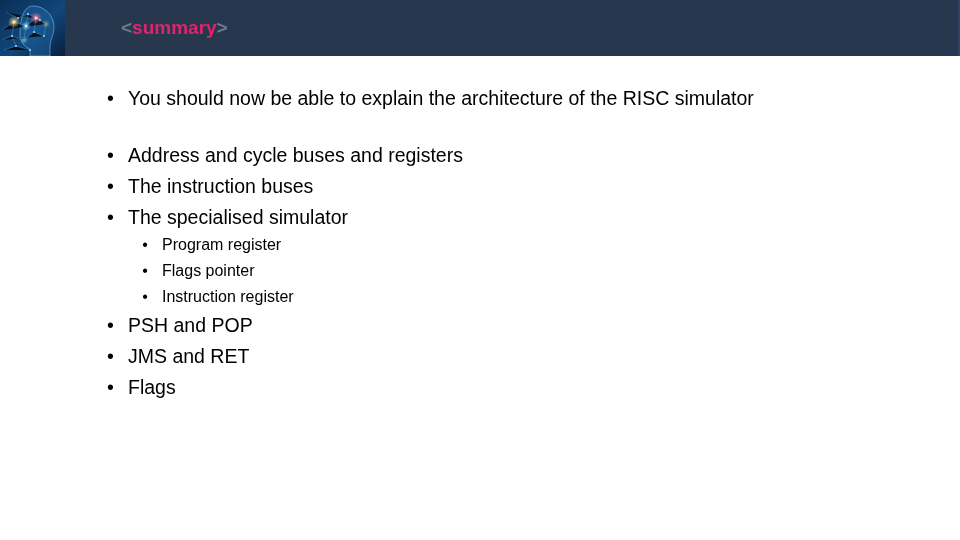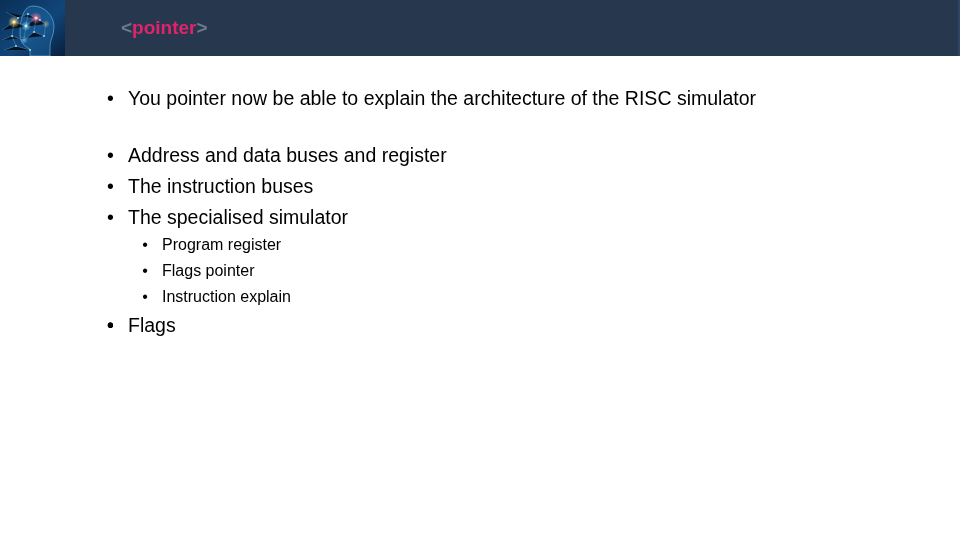--- a/index.html
+++ b/index.html
@@ -190,7 +190,7 @@
   </div>
 
   <div class="header-title">
-    <span class="bracket">&lt;</span><span class="title-word">pointer</span><span class="bracket">&gt;</span>
+    <span class="bracket">&lt;</span><span class="title-word">summary</span><span class="bracket">&gt;</span>
   </div>
 
 </div>

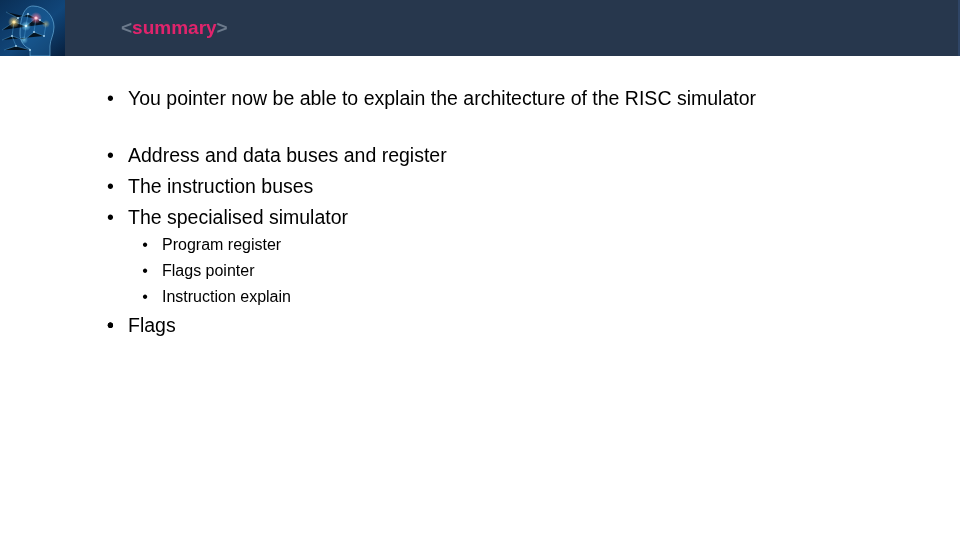--- a/index.html
+++ b/index.html
@@ -200,7 +200,7 @@
   <ul class="bullet-list group-intro">
     <li class="bullet lvl1">
       <span class="dot">•</span>
-      <span>You pointer now be able to explain the architecture of the RISC simulator</span>
+      <span>You should now be able to explain the architecture of the RISC simulator</span>
     </li>
   </ul>
 

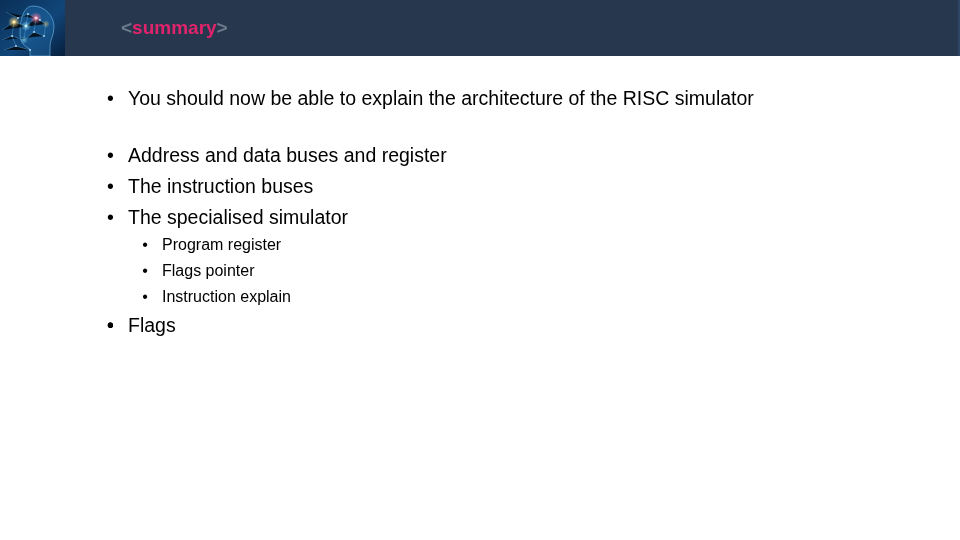--- a/index.html
+++ b/index.html
@@ -207,7 +207,7 @@
   <ul class="bullet-list group-main">
     <li class="bullet lvl1">
       <span class="dot">•</span>
-      <span>Address and data buses and register</span>
+      <span>Address and cycle buses and registers</span>
     </li>
     <li class="bullet lvl1">
       <span class="dot">•</span>

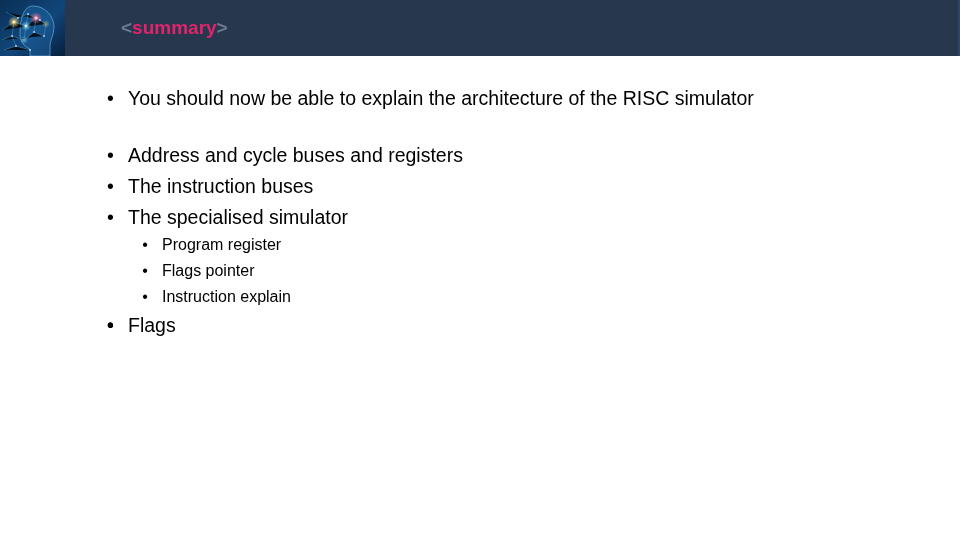--- a/index.html
+++ b/index.html
@@ -230,7 +230,7 @@
     </li>
     <li class="bullet lvl2">
       <span class="dot">•</span>
-      <span>Instruction explain</span>
+      <span>Instruction register</span>
     </li>
   </ul>
 

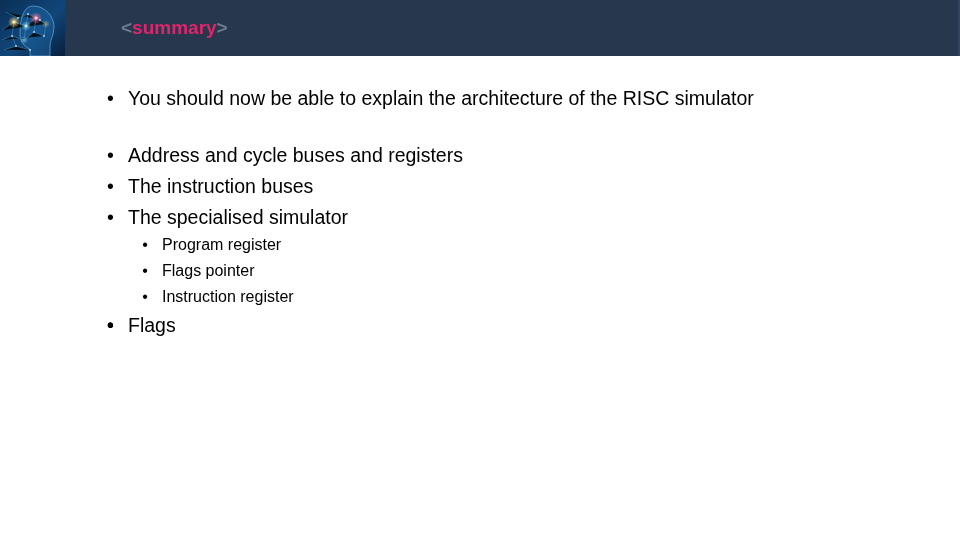--- a/index.html
+++ b/index.html
@@ -237,6 +237,7 @@
   <ul class="bullet-list group-ops">
     <li class="bullet lvl1">
       <span class="dot">•</span>
+      <span>PSH and POP</span>
     </li>
     <li class="bullet lvl1">
       <span class="dot">•</span>

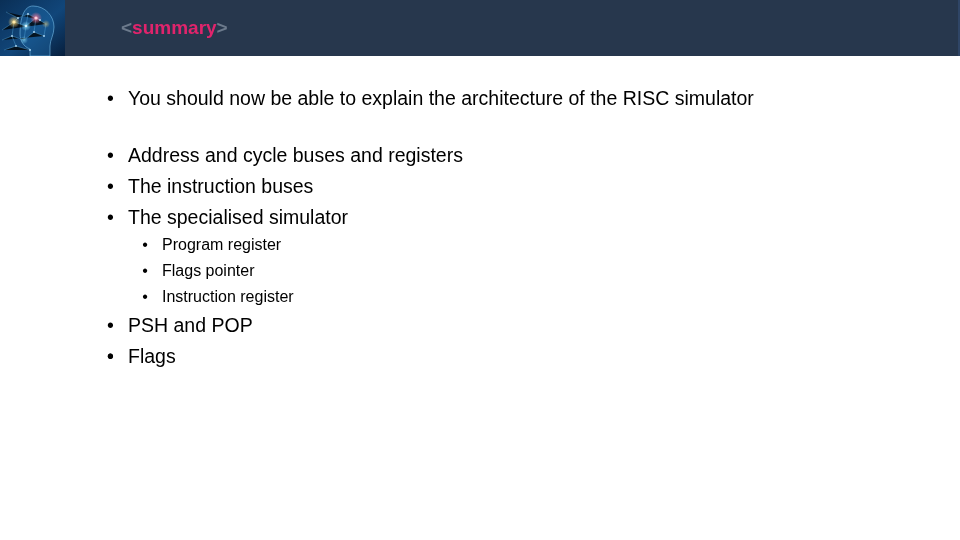--- a/index.html
+++ b/index.html
@@ -241,6 +241,7 @@
     </li>
     <li class="bullet lvl1">
       <span class="dot">•</span>
+      <span>JMS and RET</span>
     </li>
     <li class="bullet lvl1">
       <span class="dot">•</span>

